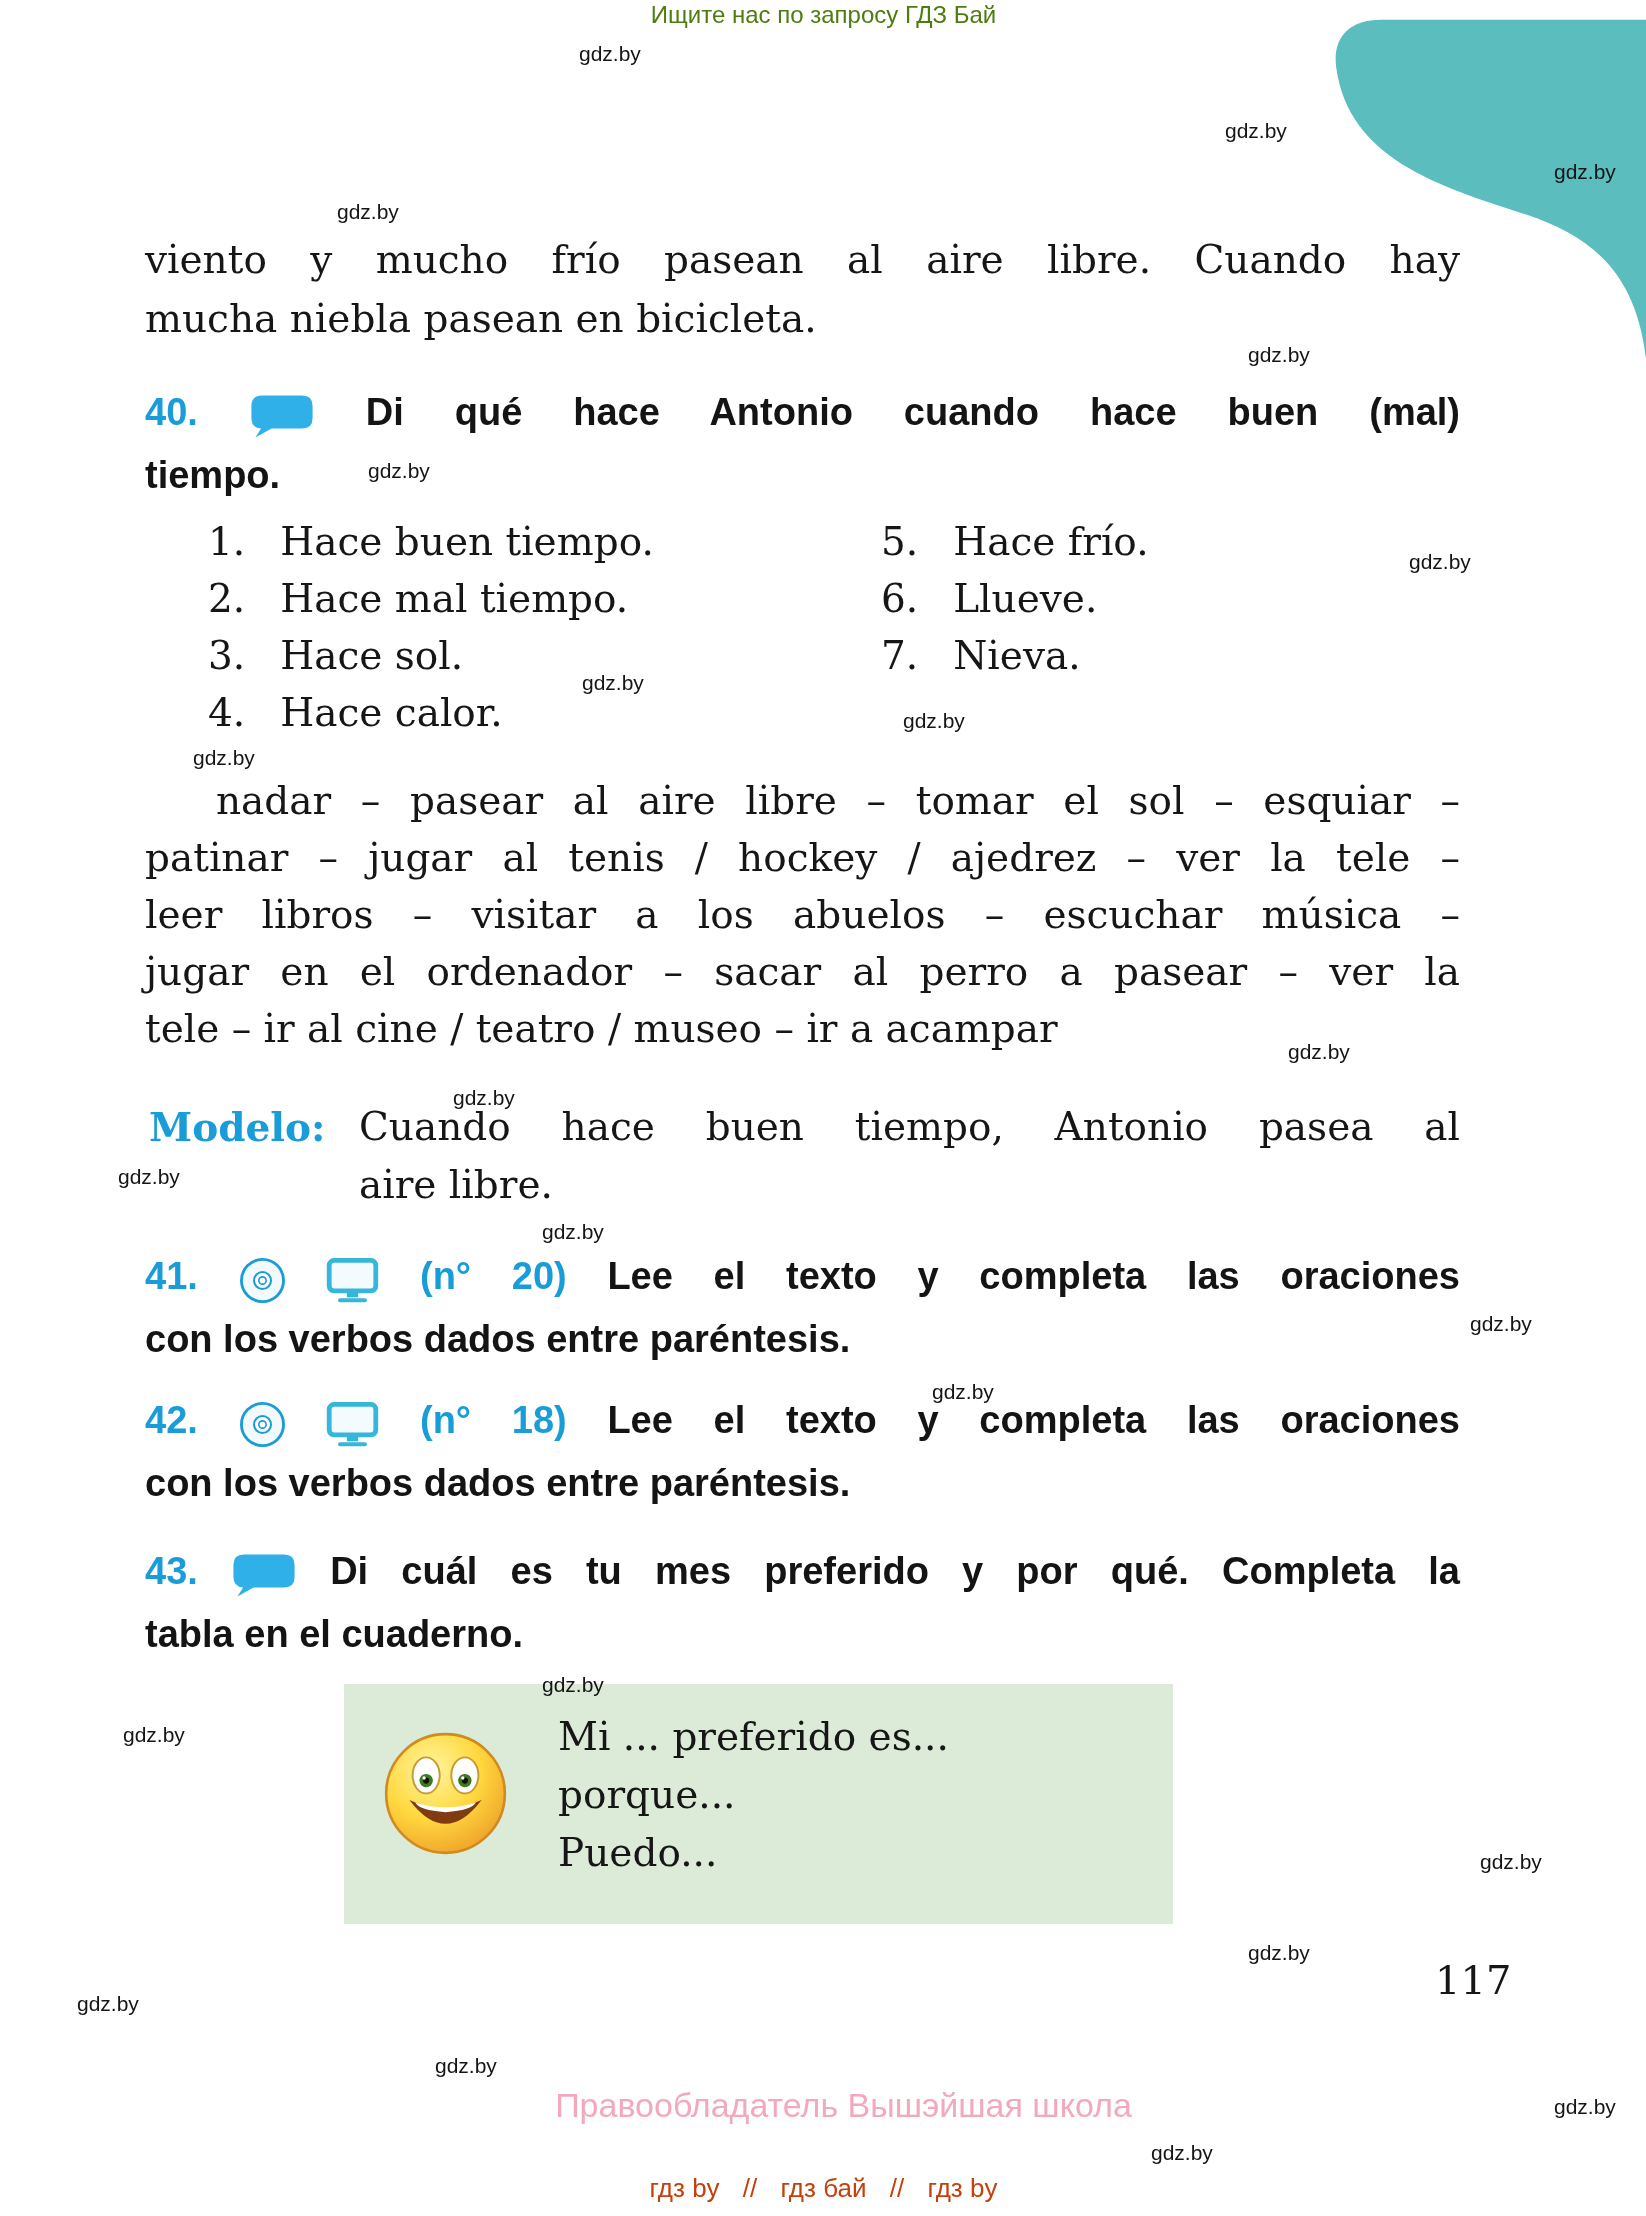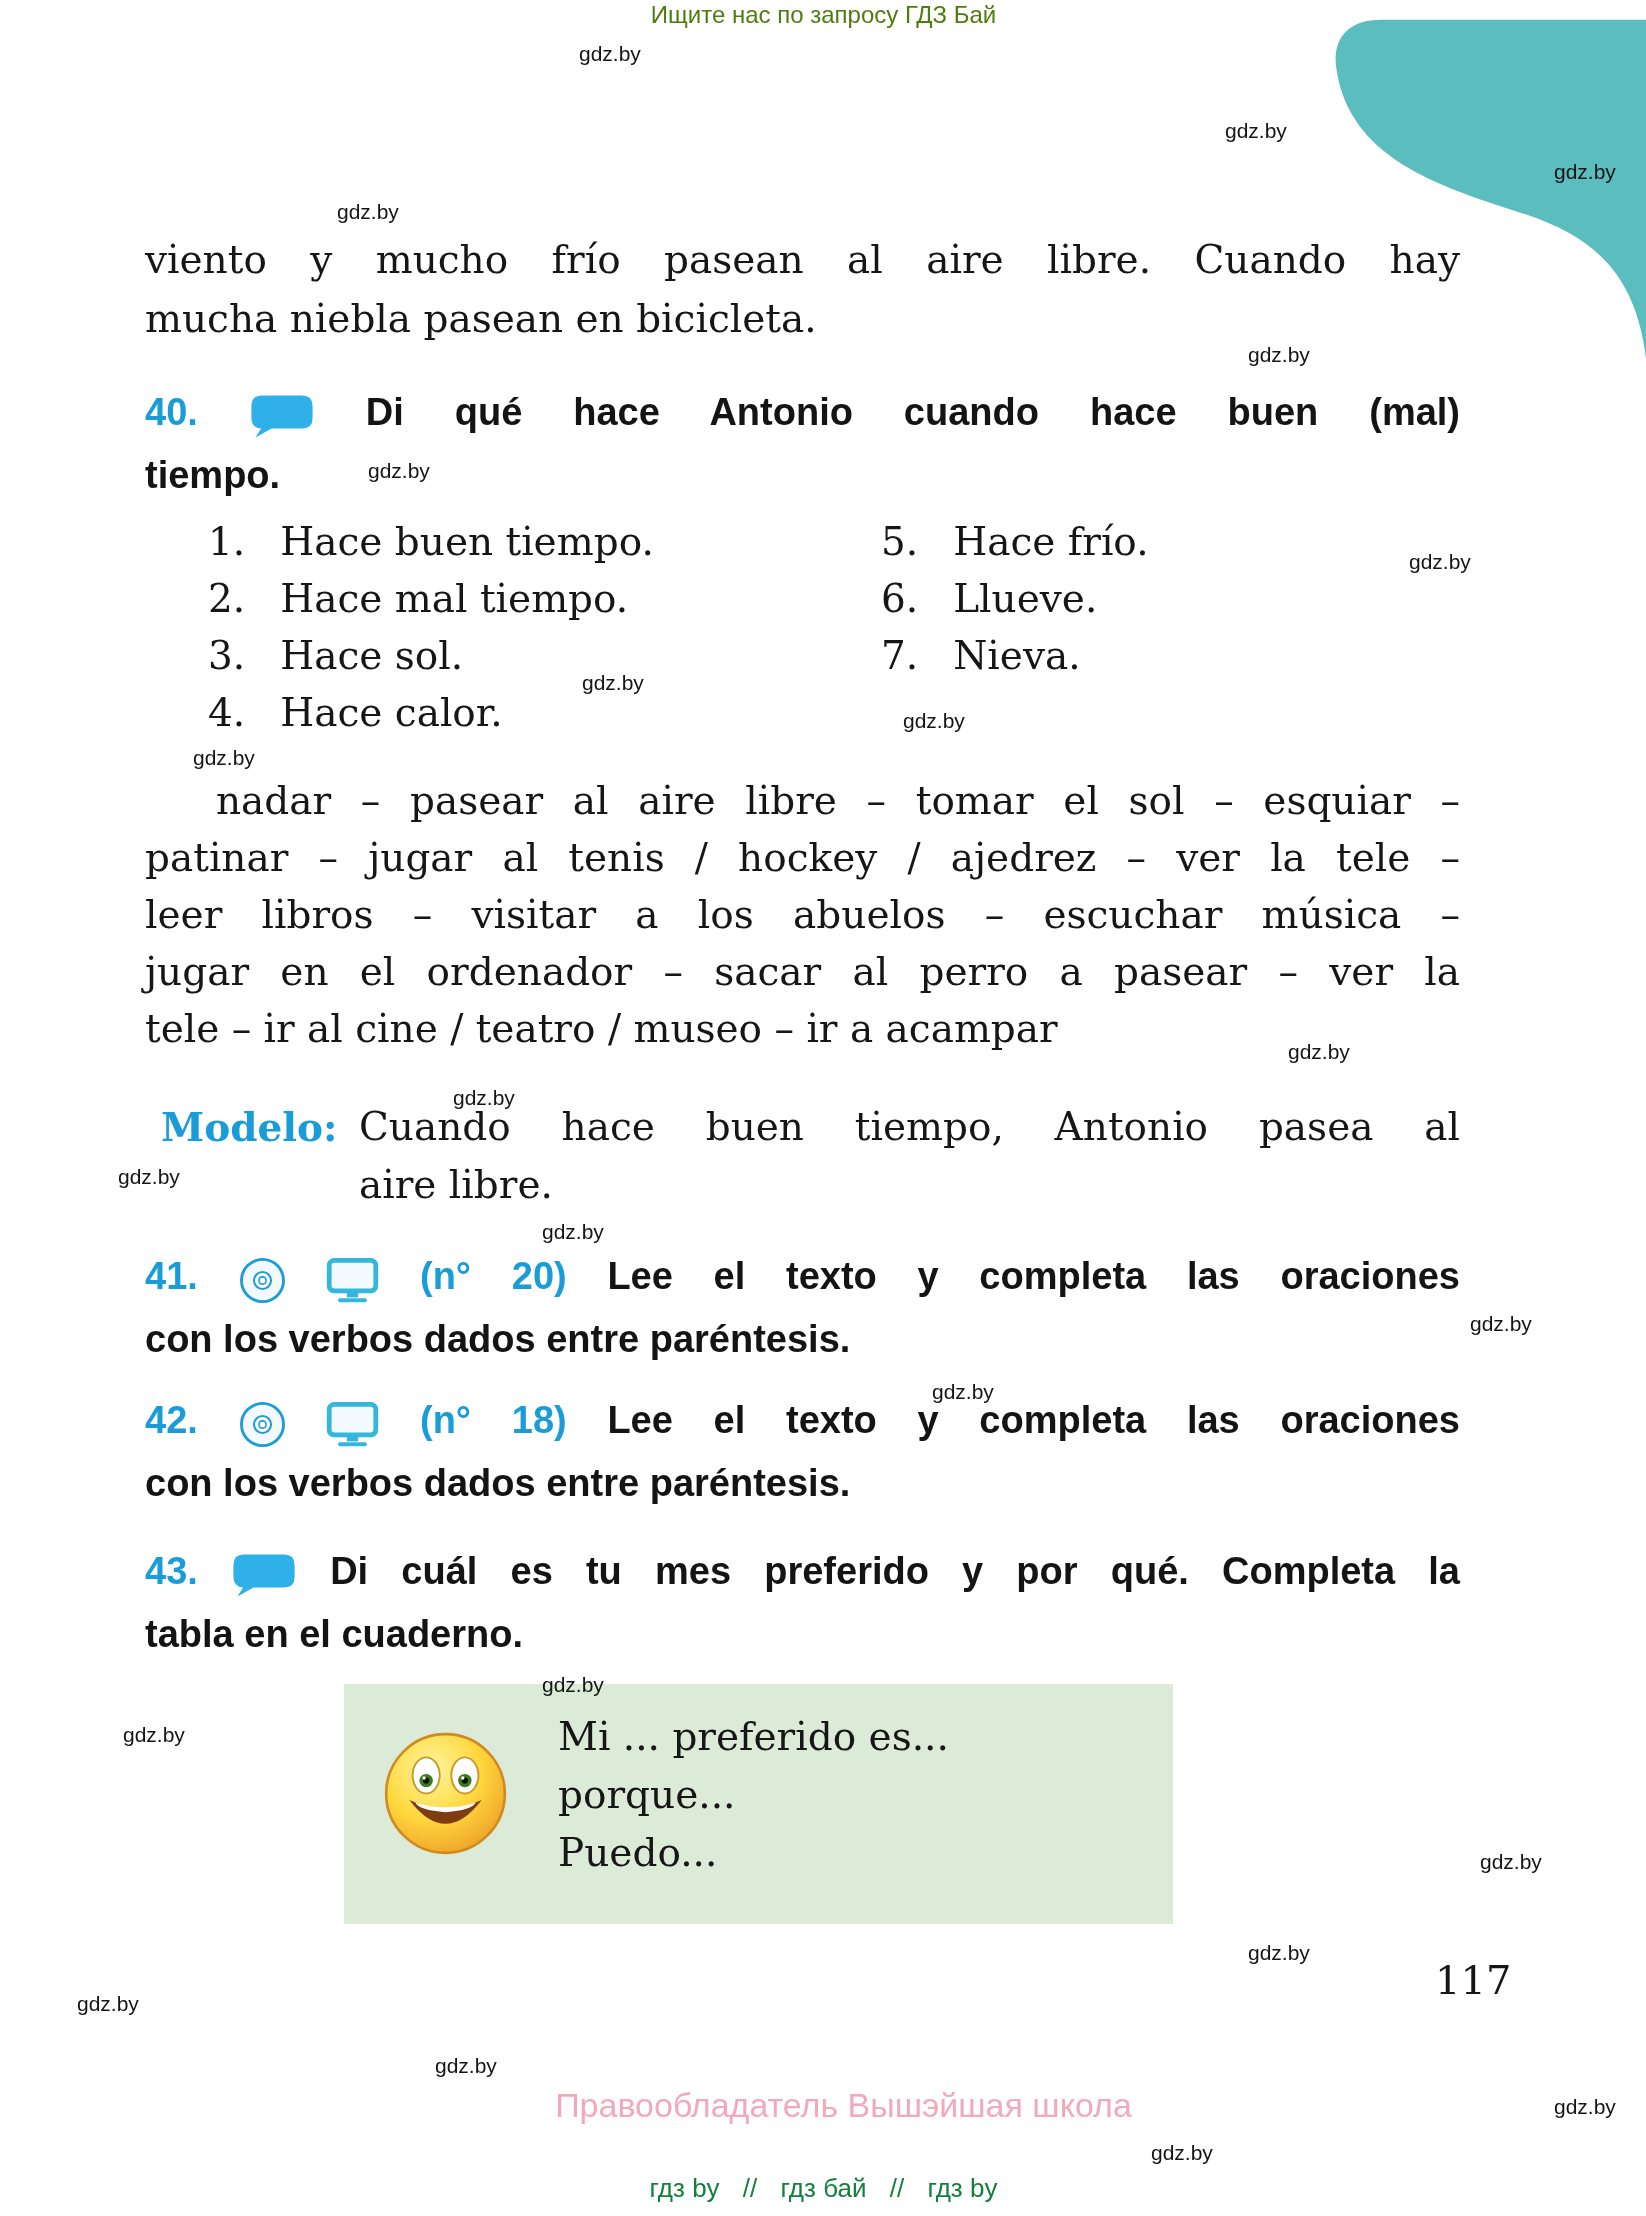--- a/index.html
+++ b/index.html
@@ -38,7 +38,7 @@
   .indent { text-indent:71px; }
 
   .modelo { position:absolute; left:145px; width:1315px; top:1098px; font-size:39px; line-height:58px; padding-left:214px; z-index:2; }
-  .modelo-label { position:absolute; left:16px; top:0; color:#1a9cd8; font-weight:700; }
+  .modelo-label { position:absolute; left:4px; top:0; color:#1a9cd8; font-weight:700; }
 
   .greenbox { position:absolute; left:344px; top:1684px; width:829px; height:240px; background:#dcead8; z-index:2;padding-left:19px; }
   .smiley { position:absolute; left:37px; top:45px; width:129px; height:129px; }

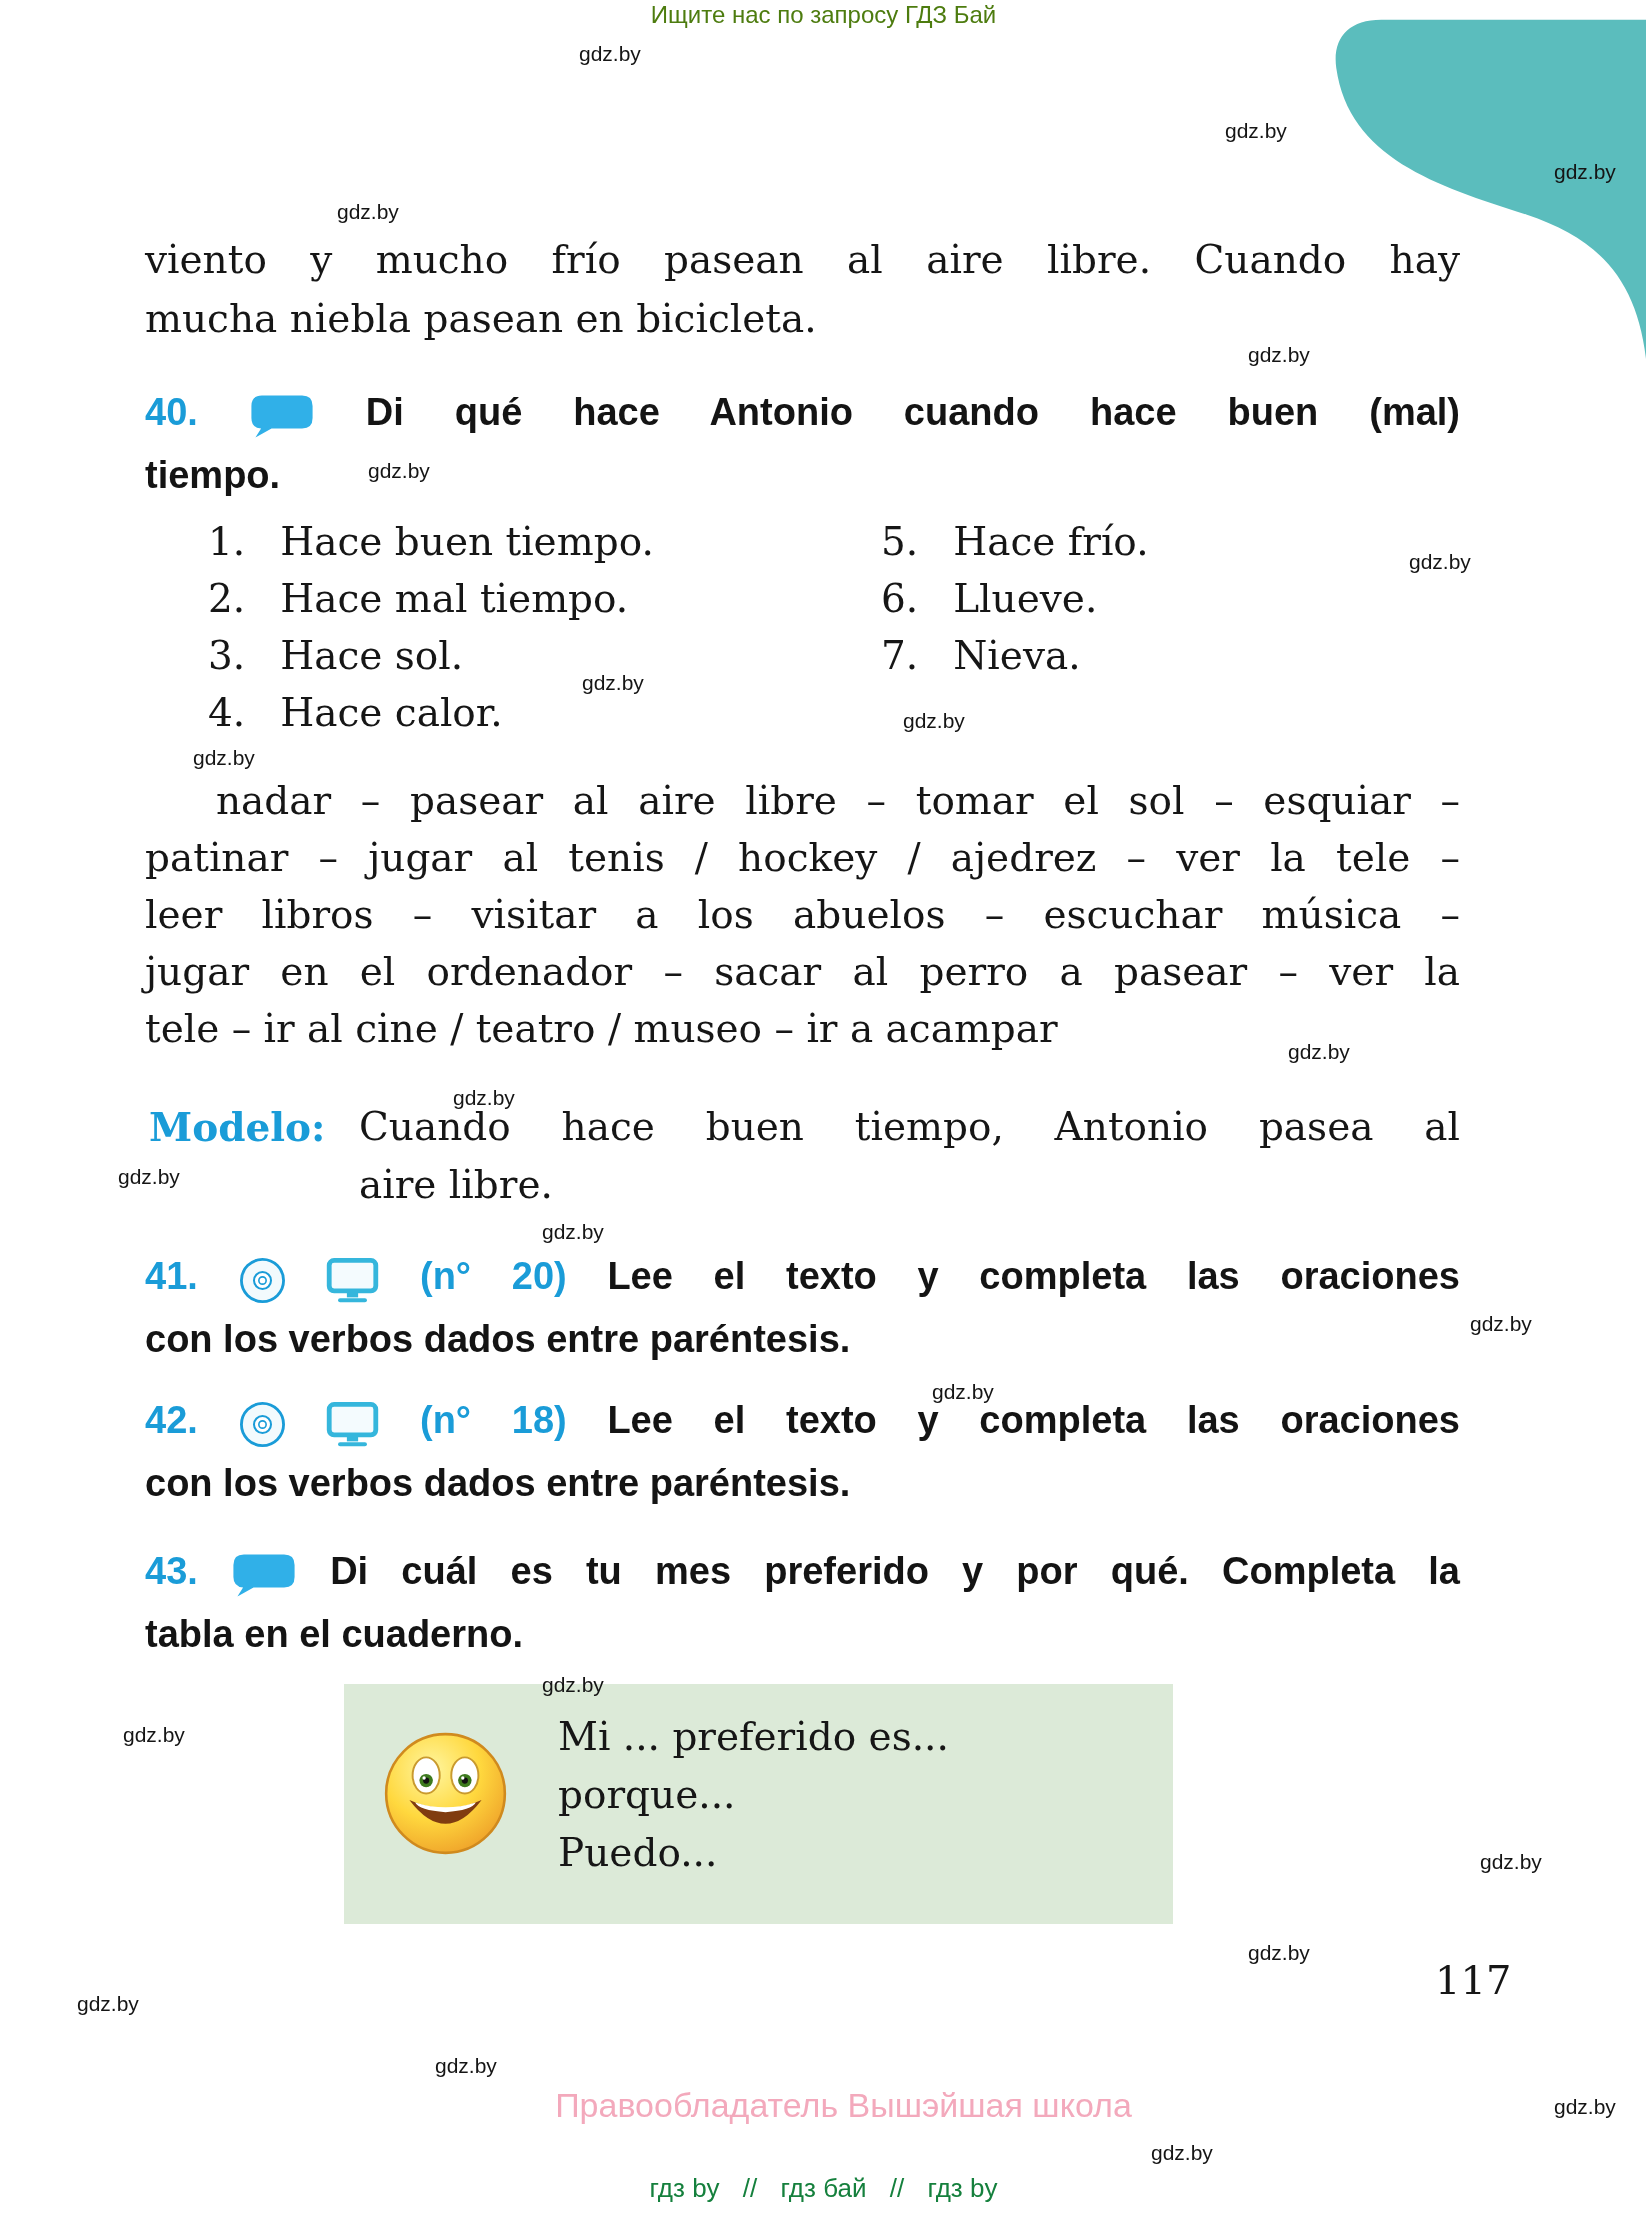--- a/index.html
+++ b/index.html
@@ -47,7 +47,7 @@
   .pagenum { position:absolute; left:1395px; top:1957px; font-size:40px; z-index:2;margin-left:40px; }
 
   .footer { position:absolute; top:2086px; left:0; width:100%; text-align:center; font-size:34px; color:#f3a9bc; z-index:2;padding-left:40px; }
-  .links { position:absolute; top:2173px; left:0; width:100%; text-align:center; font-size:26px; color:#15803d; z-index:2; }
+  .links { position:absolute; top:2173px; left:0; width:100%; text-align:center; font-size:26px; color:#c2410c; z-index:2; }
   .links span { margin:0 8px; }
 </style>
 </head>

